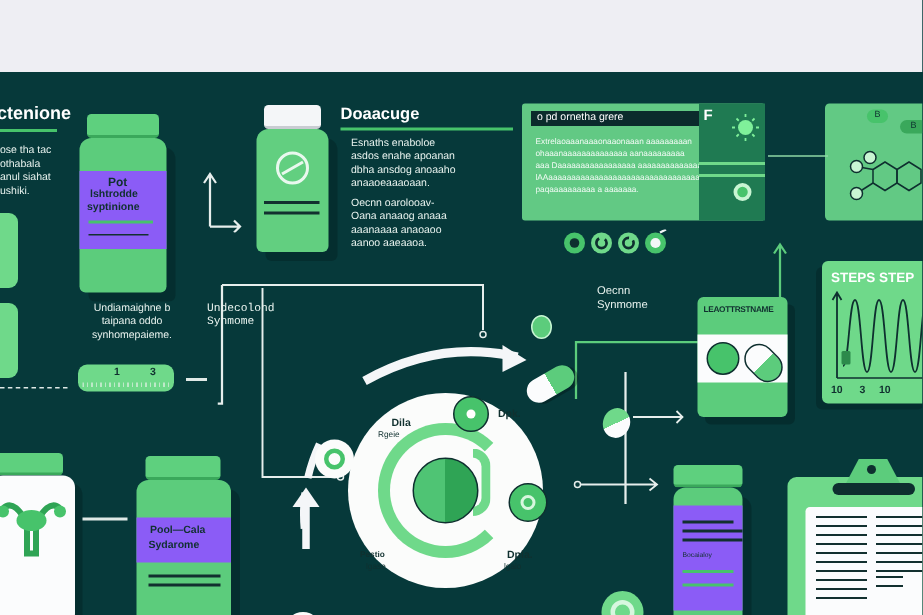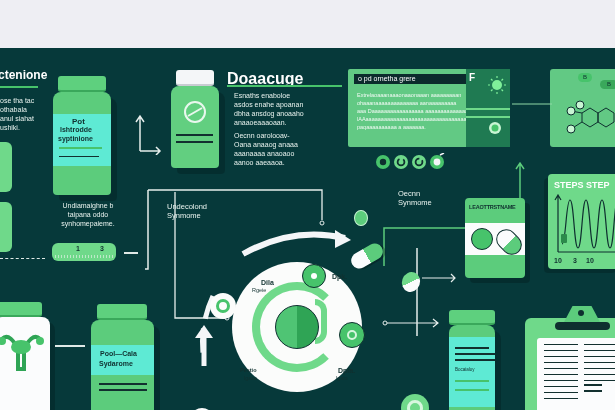--- a/index.html
+++ b/index.html
@@ -10,7 +10,7 @@
   .canvas { left: 0; top: 48px; width: 615px; height: 362px; background: #06393a; overflow: hidden; }
 
   .txt { font-size: 7px; line-height: 9px; color: #e9f3ef; }
-  .title { font-weight: bold; font-size: 16px; color: #fff; }
+  .title { font-weight: bold; font-size: 11px; color: #fff; }
   .label-bold { font-weight: bold; font-size: 7px; color: #10302f; }
 
   

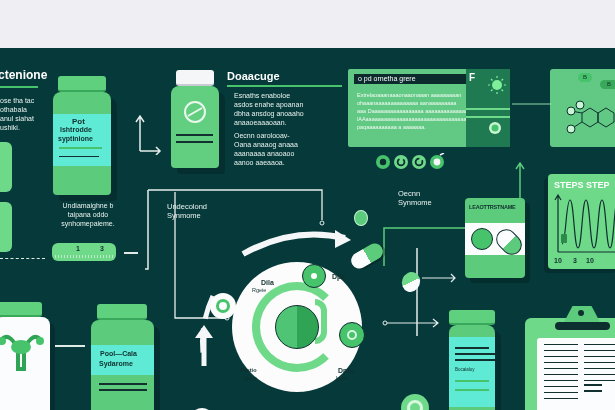--- a/index.html
+++ b/index.html
@@ -17,7 +17,7 @@
   .cap { background: #5ed07e; border-radius: 3px; border-bottom: 2px solid #3aa85b; }
   .cap-white { background: #f4f6f8; border-radius: 3px; border-bottom: 2px solid #c8ccd2; }
   .bottle { background: #5ccc7c; border-radius: 8px 8px 4px 4px; box-shadow: 6px 6px 0 rgba(0,0,0,0.18); }
-  .bottle-label { background: #5eead4; padding-left: 43px; }
+  .bottle-label { background: #8b5cf6; padding-left: 43px; }
   .line-green { background: #47c36b; height: 2px; }
   .line-dark { background: #12302f; height: 1.5px; }
 

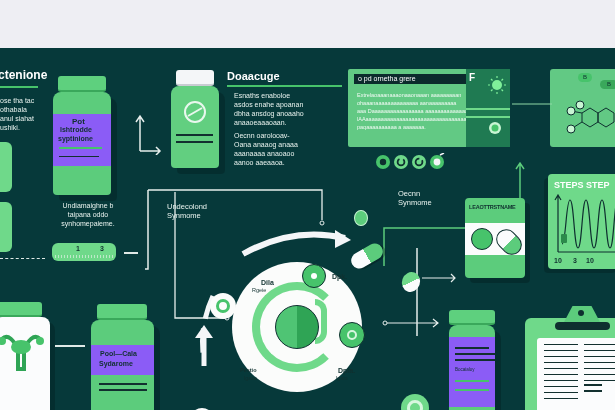--- a/index.html
+++ b/index.html
@@ -212,7 +212,7 @@
     <path d="M30 4 V130 H80" stroke="#e6eeec" stroke-width="1.3" fill="none"></path>
     <circle cx="82" cy="130" r="2" fill="none" stroke="#e6eeec" stroke-width="1"></circle>
   </svg>
-  <div class="abs txt" style="left:167px; top:154px; font-size:7.5px; line-height:9px;">
+  <div class="abs txt" style="left:138px; top:154px; font-size:7.5px; line-height:9px;font-family:Liberation Mono, monospace;">
     <div>Undecolond</div>
     <div>Synmome</div>
   </div>

